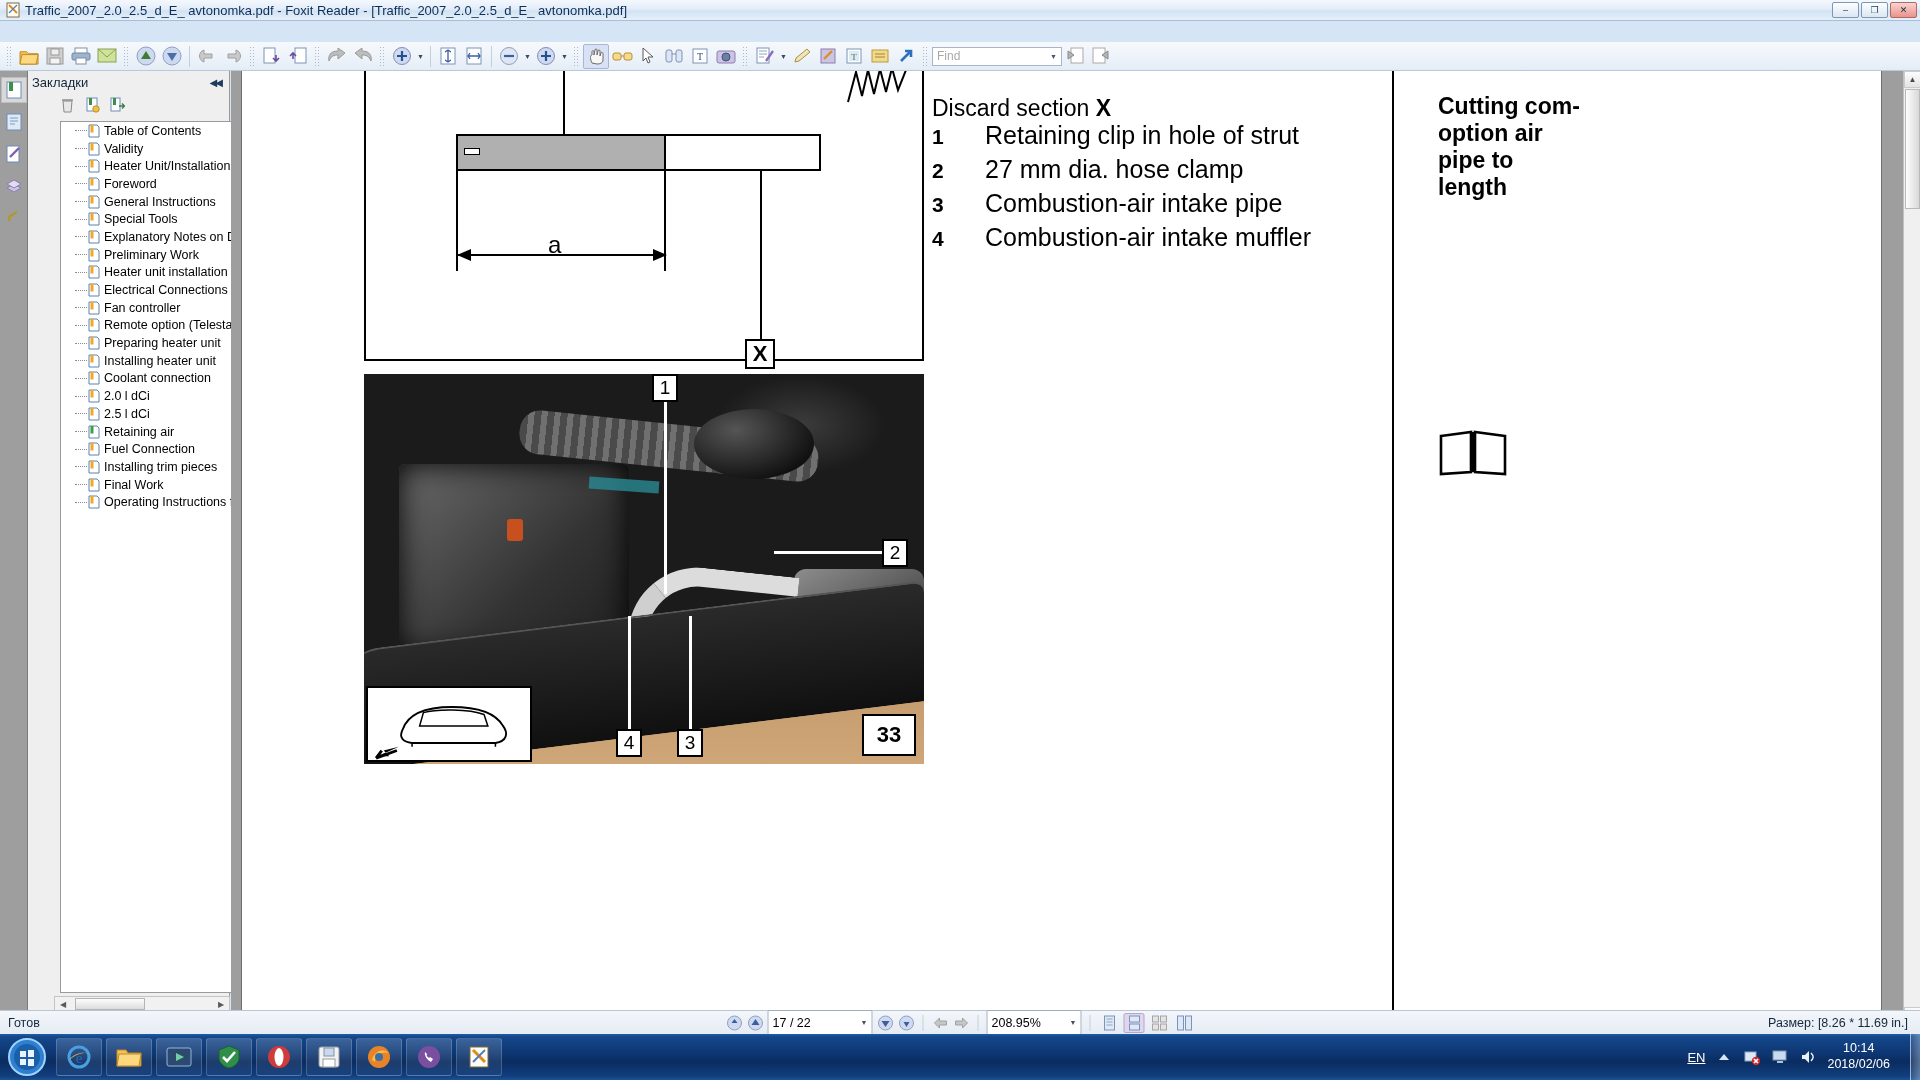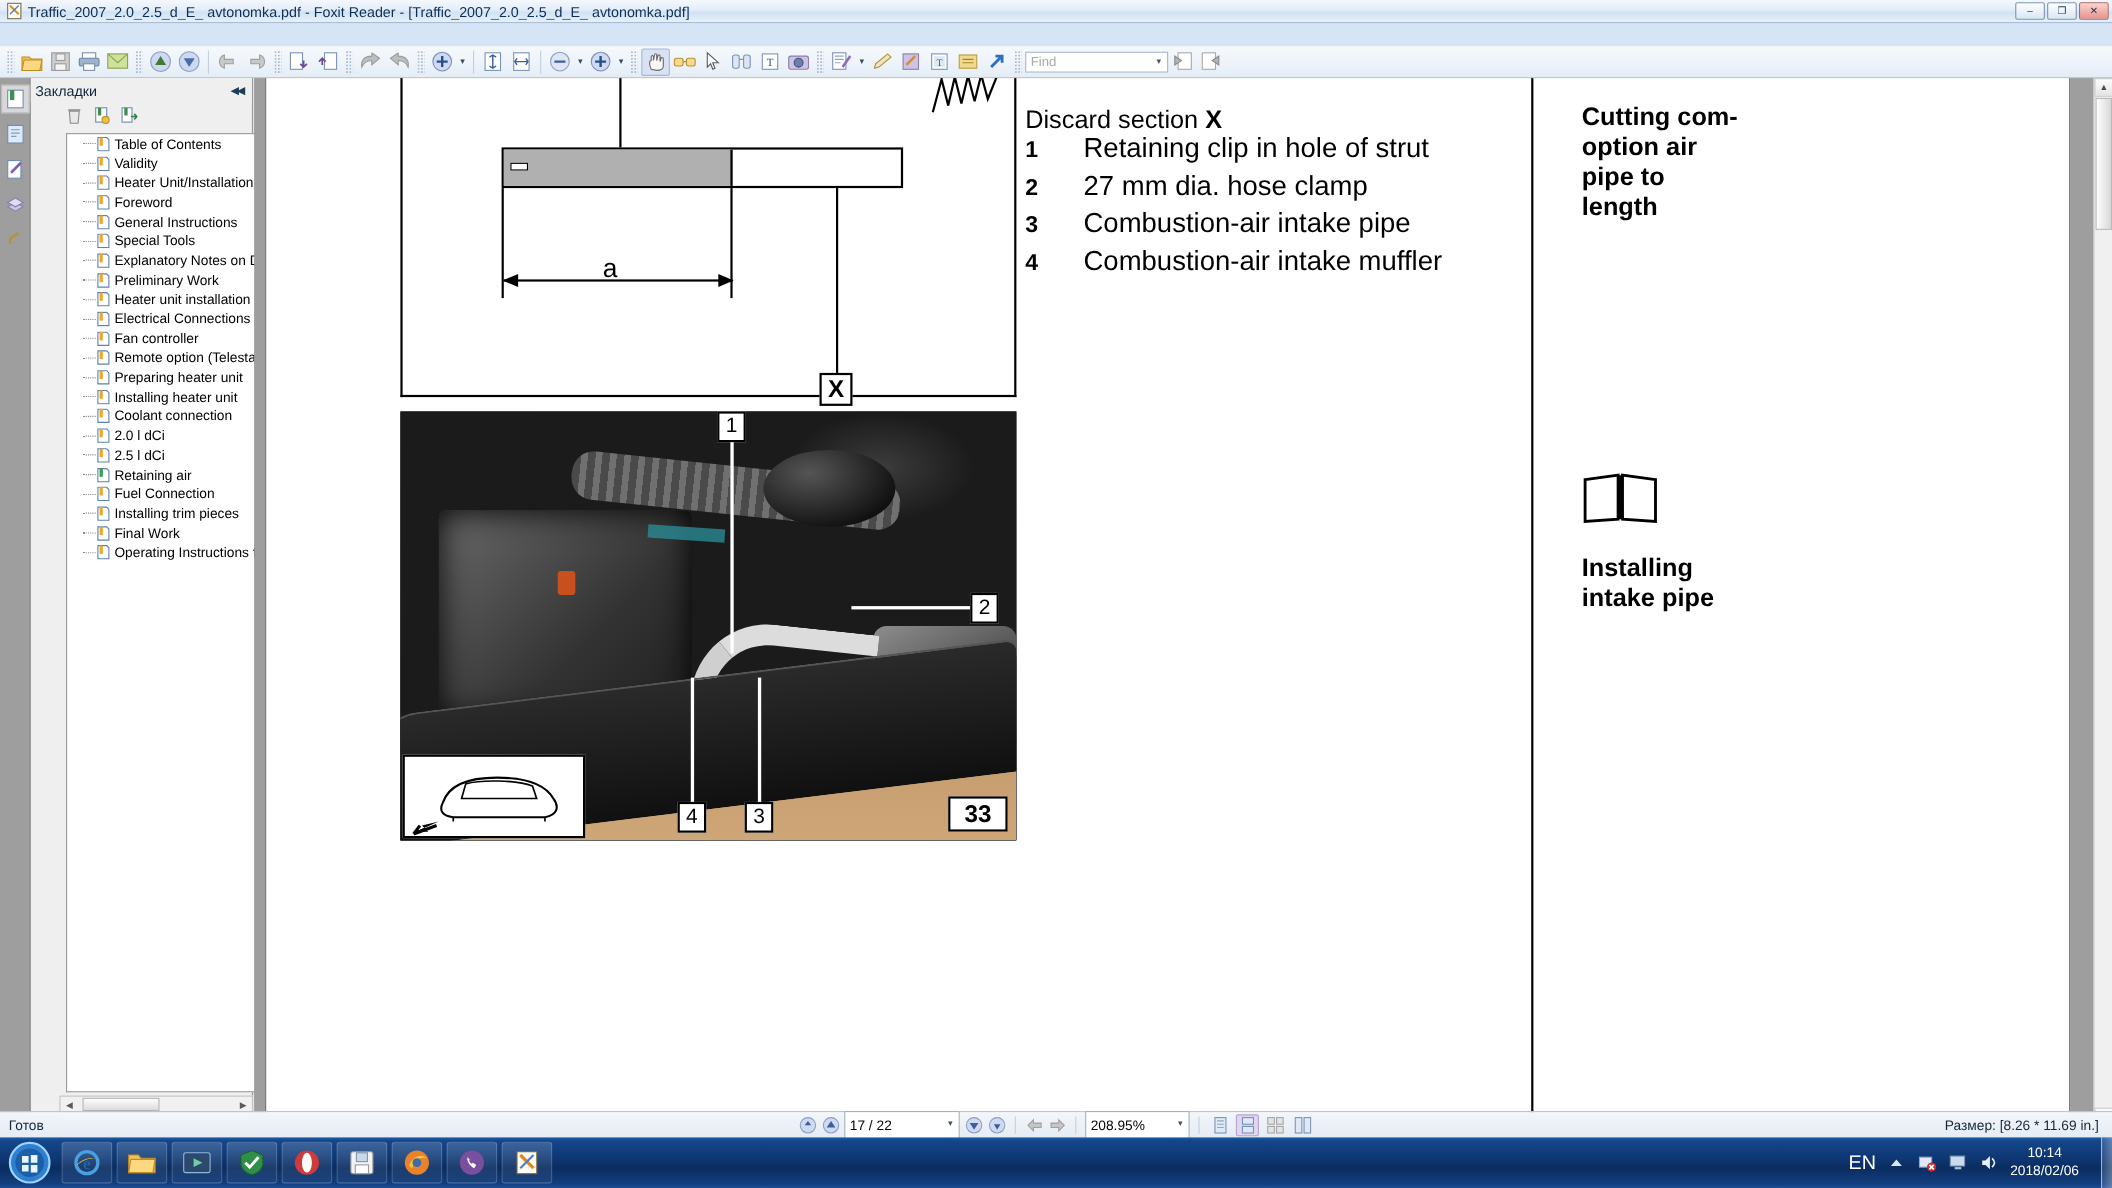--- a/index.html
+++ b/index.html
@@ -886,8 +886,6 @@
           <text x="36" y="34" font-size="22" text-anchor="middle" font-family="Liberation Serif, serif" font-style="italic">i</text>
         </svg>
 
-        <div class="rnote" style="left:1196px;top:432px;width:190px;white-space:pre-line;">Installing
-intake pipe</div>
 
       </div>
     </div>

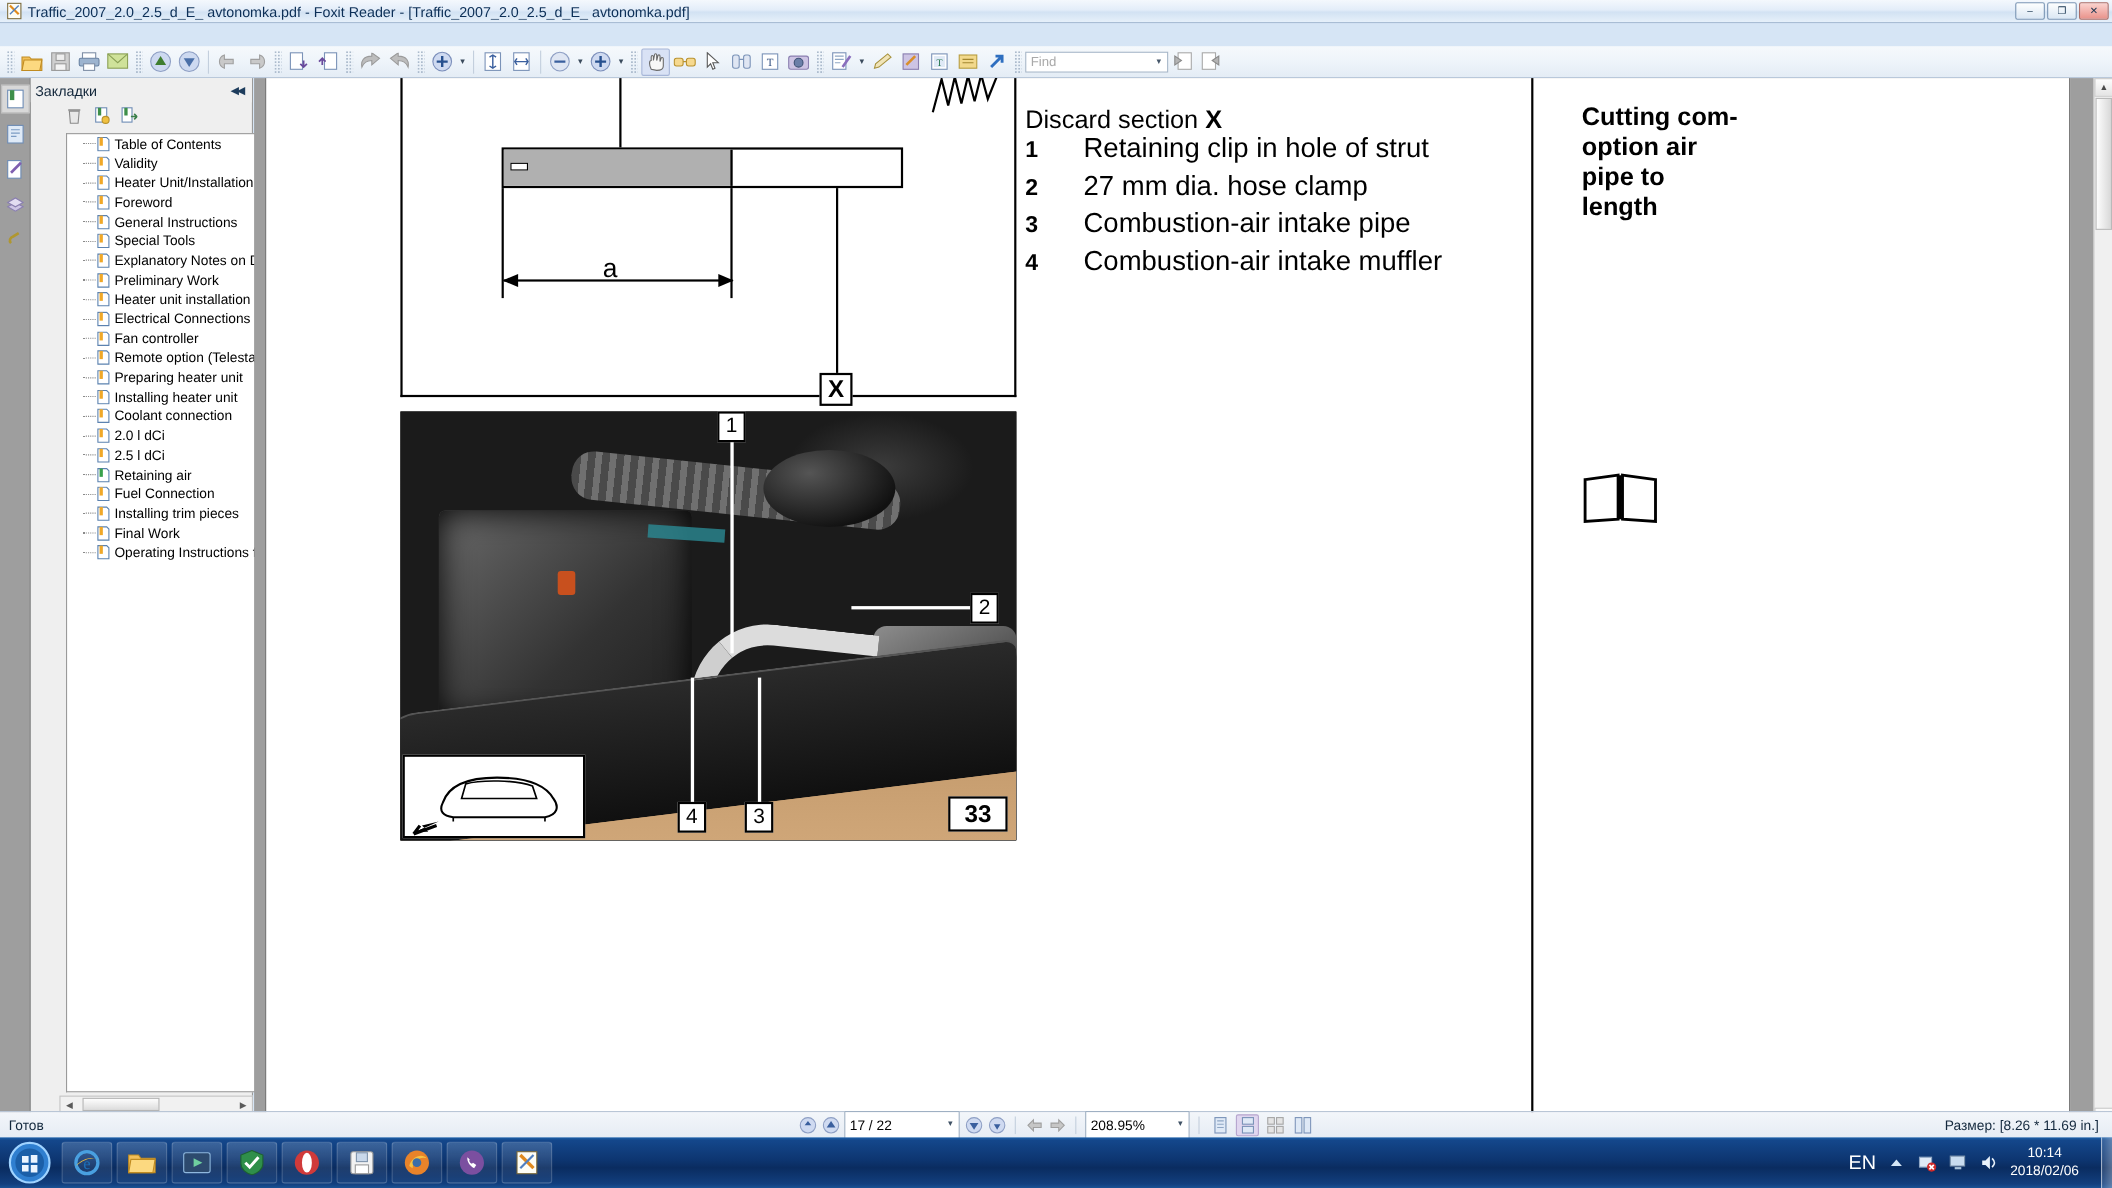--- a/index.html
+++ b/index.html
@@ -228,7 +228,7 @@
   .co-line{position:absolute;background:#fff;}
 
   .pagenum{
-    position:absolute;right:8px;bottom:8px;width:54px;height:32px;
+    position:absolute;right:8px;bottom:8px;width:54px;height:42px;
     background:#fff;border:2px solid #000;
     display:flex;align-items:center;justify-content:center;
     font-size:22px;font-weight:bold;

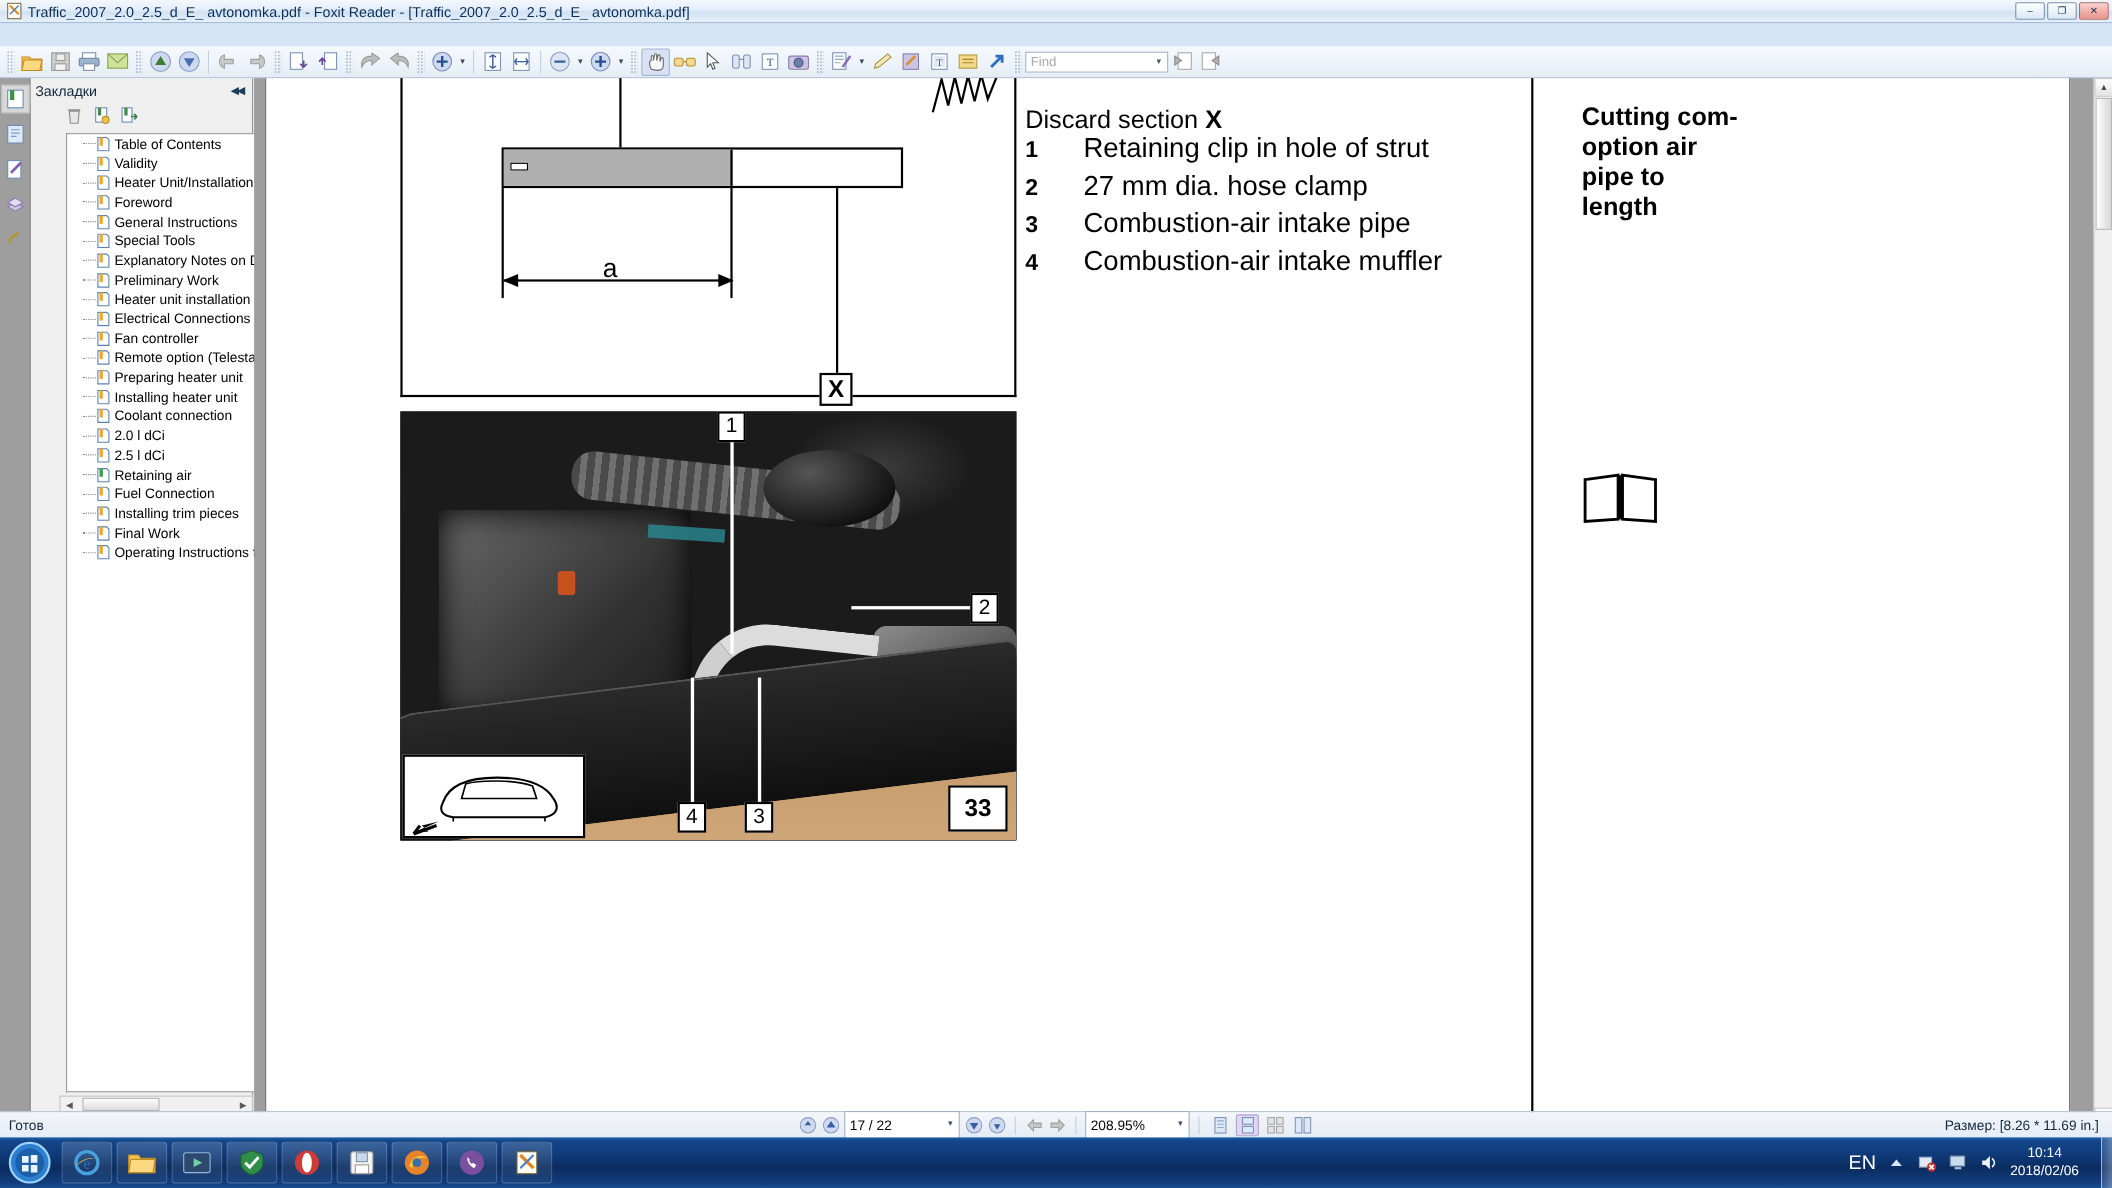--- a/index.html
+++ b/index.html
@@ -298,7 +298,7 @@
     background:linear-gradient(to bottom,rgba(255,255,255,.17),rgba(255,255,255,.03));
   }
   .tray{position:absolute;right:6px;display:flex;align-items:center;gap:10px;color:#fff;}
-  .tray .lang{font-size:18px;}
+  .tray .lang{font-size:13px;text-decoration:underline;}
   .tray .clock{font-size:12.5px;line-height:1.25;text-align:center;}
   .tray .ti{width:18px;height:18px;display:flex;align-items:center;justify-content:center;}
   .showdesk{position:absolute;right:0;width:10px;height:46px;background:linear-gradient(to right,rgba(255,255,255,.12),rgba(255,255,255,.32));border-left:1px solid rgba(255,255,255,.45);}

